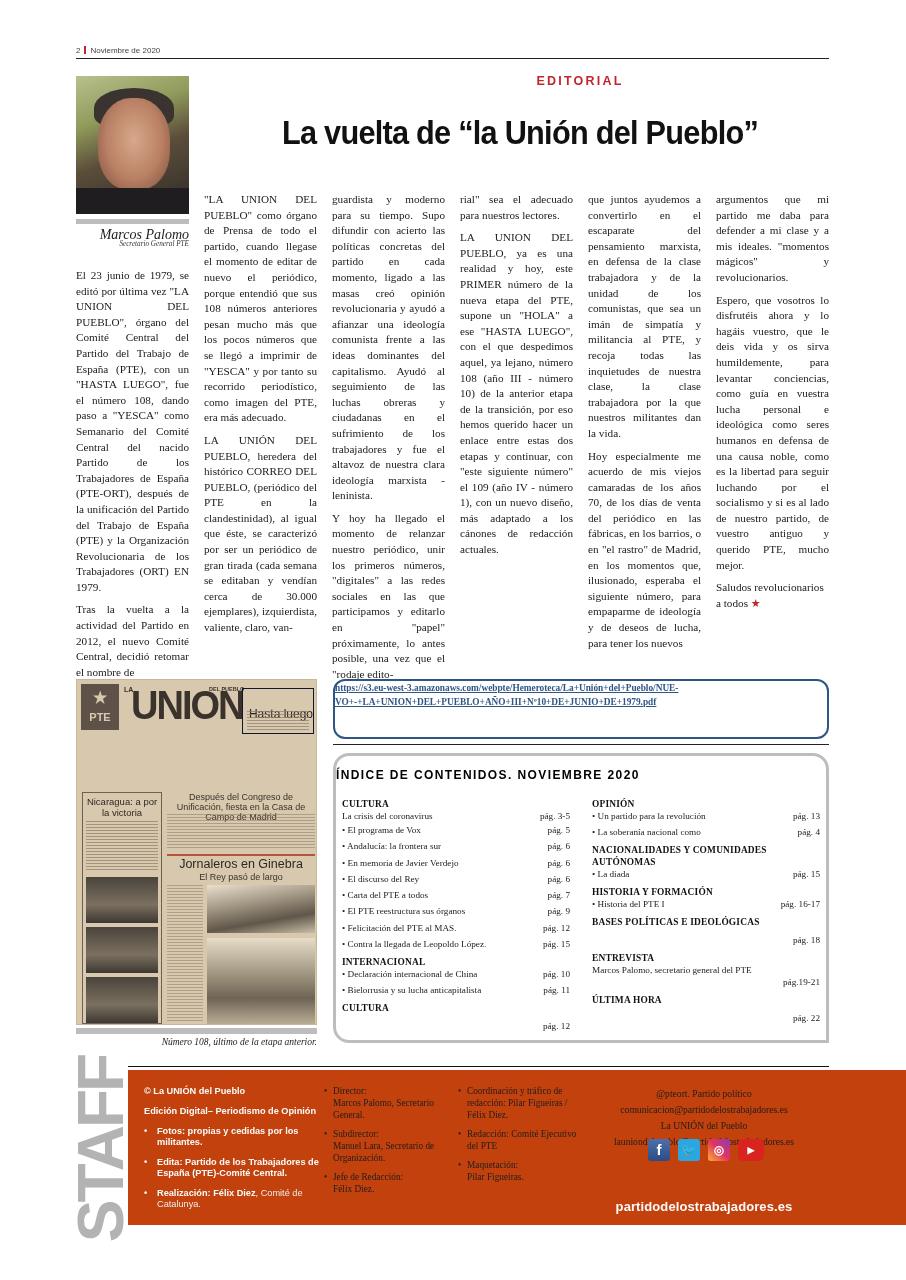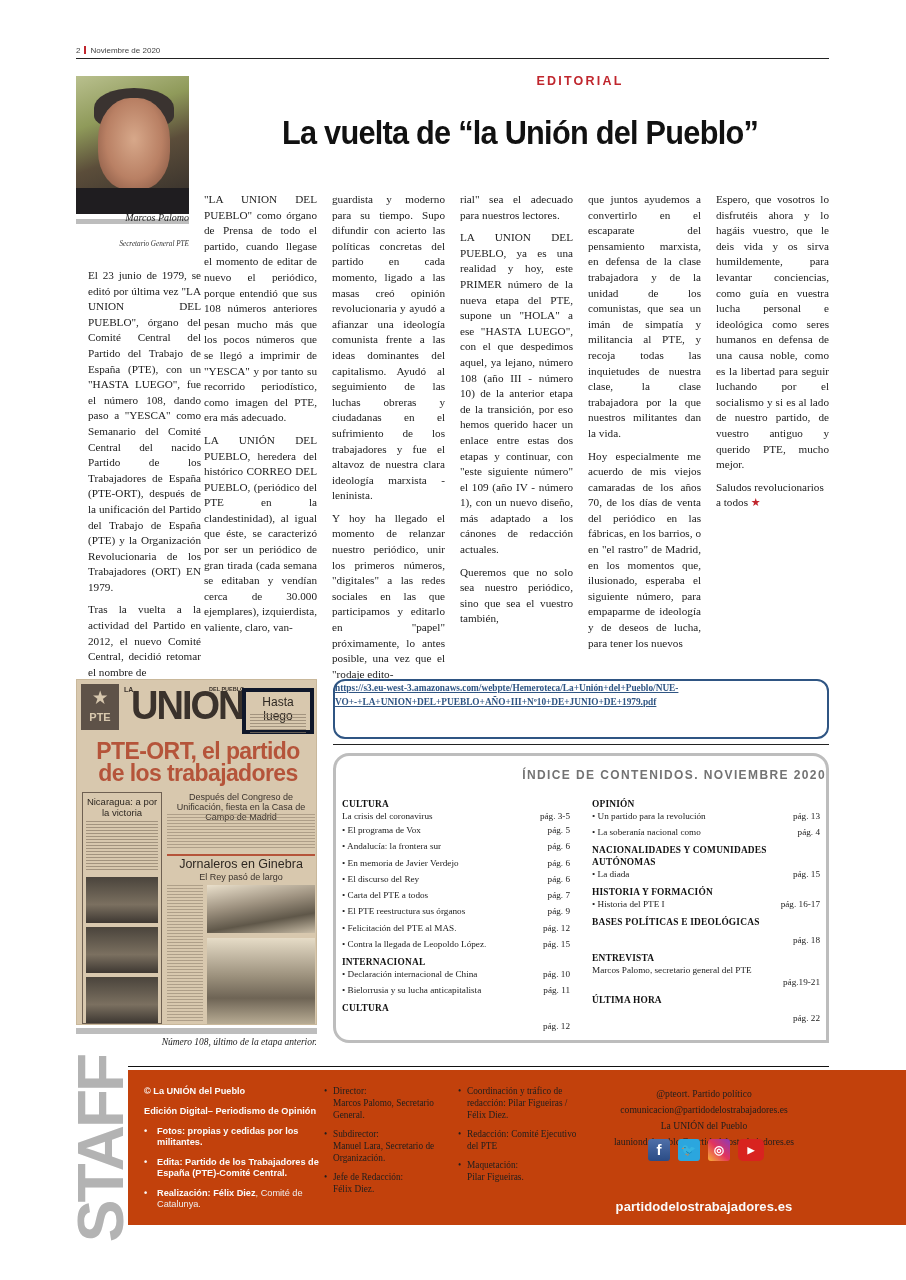--- a/index.html
+++ b/index.html
@@ -132,6 +132,7 @@
   <p>Hoy especialmente me acuerdo de mis viejos camaradas de los años 70, de los días de venta del periódico en las fábricas, en los barrios, o en "el rastro" de Madrid, en los momentos que, ilusionado, esperaba el siguiente número, para empaparme de ideología y de deseos de lucha, para tener los nuevos</p>
 </div>
 <div class="col" style="left:716px; top:192px; width:113px;">
+  <p>argumentos que mi partido me daba para defender a mi clase y a mis ideales. "momentos mágicos" y revolucionarios.</p>
   <p>Espero, que vosotros lo disfrutéis ahora y lo hagáis vuestro, que le deis vida y os sirva humildemente, para levantar conciencias, como guía en vuestra lucha personal e ideológica como seres humanos en defensa de una causa noble, como es la libertad para seguir luchando por el socialismo y si es al lado de nuestro partido, de vuestro antiguo y querido PTE, mucho mejor.</p>
   <p style="text-align:left;"><span>Saludos revolucionarios a todos</span> <span class="star">★</span></p>
 </div>

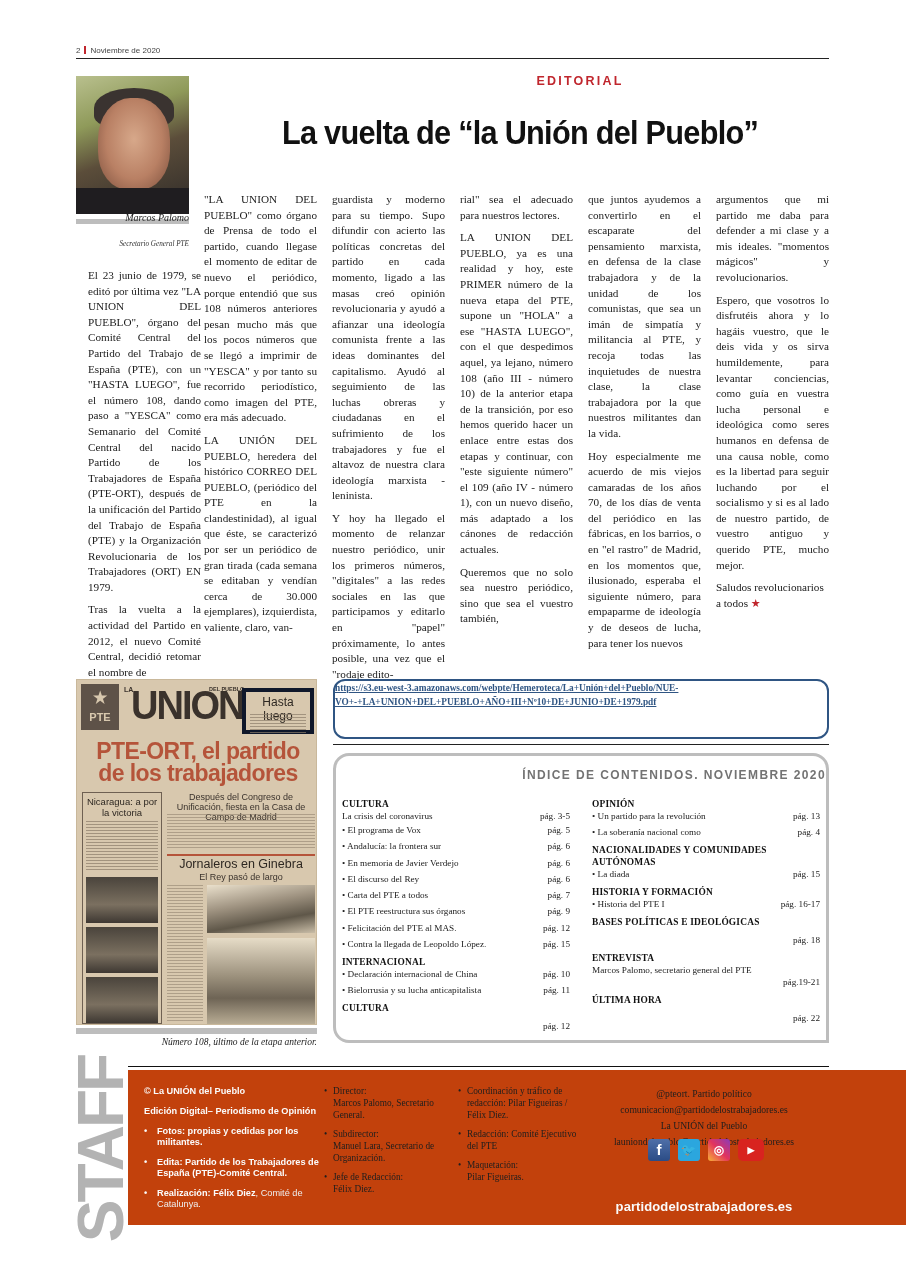--- a/index.html
+++ b/index.html
@@ -19,7 +19,7 @@
   .portrait .hair { position: absolute; left: 18px; top: 12px; width: 80px; height: 40px; border-radius: 50% 50% 30% 30%; background: #3a3330; }
   .portrait .jacket { position: absolute; left: 0; top: 112px; width: 113px; height: 30px; background: #1f1d20; }
   .portrait-bar { position: absolute; left: 76px; top: 219px; width: 113px; height: 5px; background: #bdbdbd; }
-  .caption-name { position: absolute; left: 76px; top: 212px; width: 113px; text-align: right; font-style: italic; font-size: 10px; color: #222; }
+  .caption-name { position: absolute; left: 76px; top: 227px; width: 113px; text-align: right; font-style: italic; font-size: 14px; color: #222; }
   .caption-role { position: absolute; left: 76px; top: 240px; width: 113px; text-align: right; font-style: italic; font-size: 7.2px; color: #333; }
 
   .col { position: absolute; font-size: 11.2px; line-height: 15.6px; text-align: justify; hyphens: manual; color: #1a1a1a; }

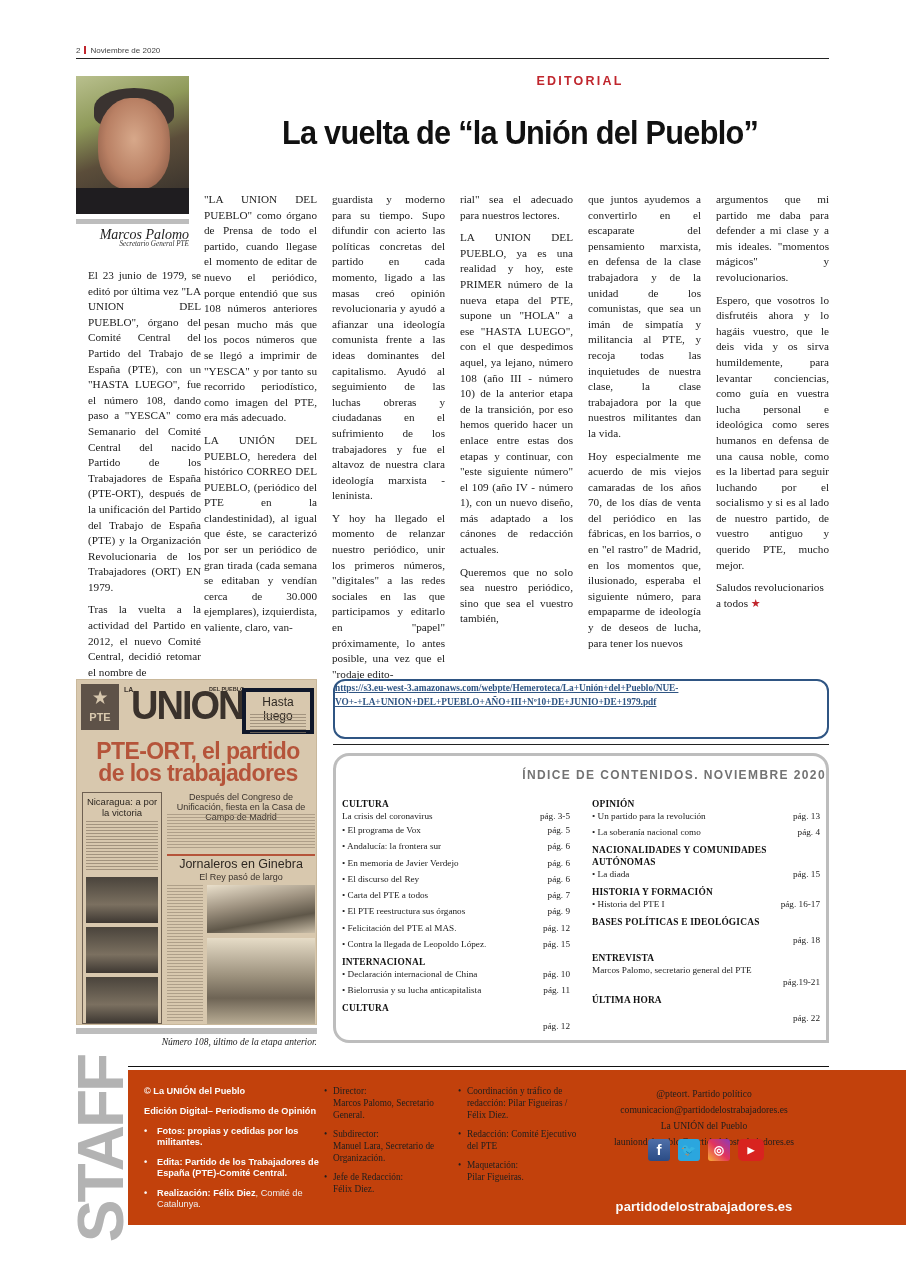--- a/index.html
+++ b/index.html
@@ -110,7 +110,7 @@
 <div class="section-label">EDITORIAL</div>
 <h1 class="headline">La vuelta de “la Unión del Pueblo”</h1>
 
-<div class="col" style="left:88px; top:268px; width:113px;">
+<div class="col" style="left:76px; top:268px; width:113px;">
   <p>El 23 junio de 1979, se editó por última vez "LA UNION DEL PUEBLO", órgano del Comité Central del Partido del Trabajo de España (PTE), con un "HASTA LUEGO", fue el número 108, dando paso a "YESCA" como Semanario del Comité Central del nacido Partido de los Trabajadores de España (PTE-ORT), después de la unificación del Partido del Trabajo de España (PTE) y la Organización Revolucionaria de los Trabajadores (ORT) EN 1979.</p>
   <p>Tras la vuelta a la actividad del Partido en 2012, el nuevo Comité Central, decidió retomar el nombre de</p>
 </div>

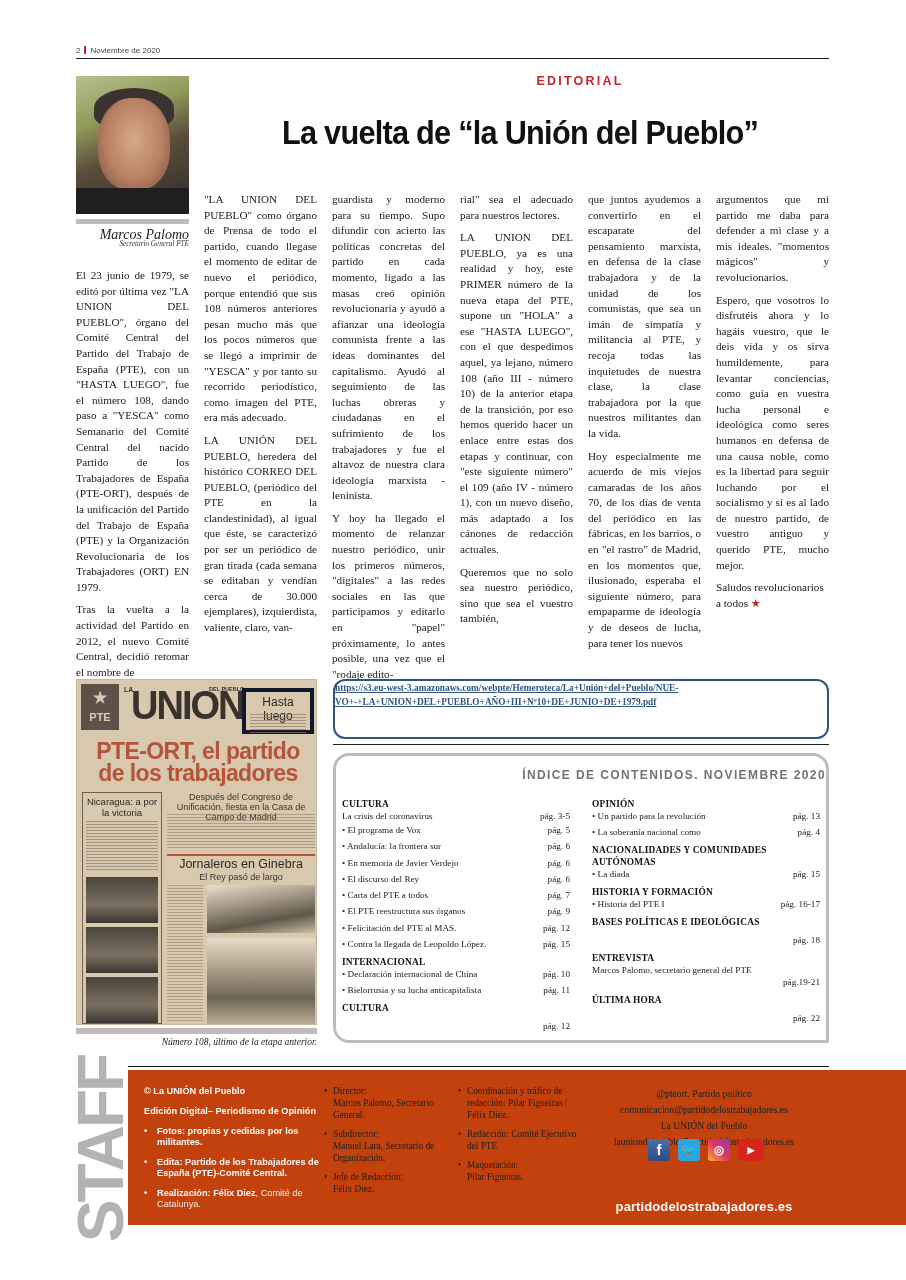--- a/index.html
+++ b/index.html
@@ -125,7 +125,6 @@
 <div class="col" style="left:460px; top:192px; width:113px;">
   <p>rial" sea el adecuado para nuestros lectores.</p>
   <p>LA UNION DEL PUEBLO, ya es una realidad y hoy, este PRIMER número de la nueva etapa del PTE, supone un "HOLA" a ese "HASTA LUEGO", con el que despedimos aquel, ya lejano, número 108 (año III - número 10) de la anterior etapa de la transición, por eso hemos querido hacer un enlace entre estas dos etapas y continuar, con "este siguiente número" el 109 (año IV - número 1), con un nuevo diseño, más adaptado a los cánones de redacción actuales.</p>
-  <p>Queremos que no solo sea nuestro periódico, sino que sea el vuestro también,</p>
 </div>
 <div class="col" style="left:588px; top:192px; width:113px;">
   <p>que juntos ayudemos a convertirlo en el escaparate del pensamiento marxista, en defensa de la clase trabajadora y de la unidad de los comunistas, que sea un imán de simpatía y militancia al PTE, y recoja todas las inquietudes de nuestra clase, la clase trabajadora por la que nuestros militantes dan la vida.</p>

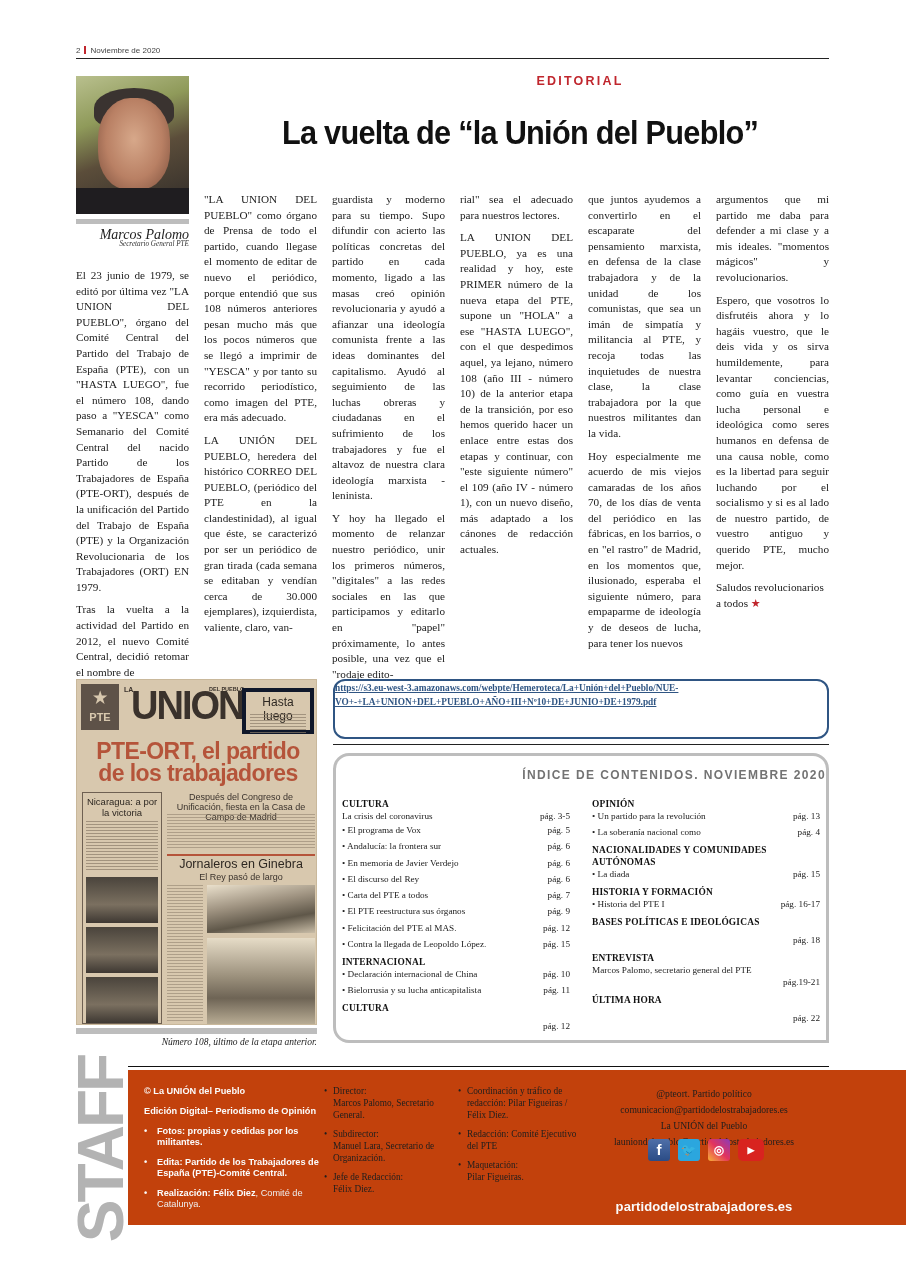--- a/index.html
+++ b/index.html
@@ -34,7 +34,7 @@
   .op-la { position: absolute; left: 43px; top: 2px; font-family: "Liberation Sans", sans-serif; font-weight: bold; font-size: 7px; color: #3a322c; }
   .op-union { position: absolute; left: 50px; top: 0; font-family: "Liberation Sans", sans-serif; font-weight: bold; font-size: 38px; letter-spacing: -2px; color: #3a322c; transform: scaleY(1.05); }
   .op-delpueblo { position: absolute; left: 128px; top: 2px; font-family: "Liberation Sans", sans-serif; font-weight: bold; font-size: 5.5px; color: #3a322c; }
-  .op-hasta { position: absolute; left: 161px; top: 4px; width: 72px; height: 46px; border: 4px solid #0f172a; font-family: "Liberation Sans", sans-serif; font-size: 12px; color: #2e2822; text-align: center; padding-top: 3px; }
+  .op-hasta { position: absolute; left: 161px; top: 4px; width: 72px; height: 46px; border: 1px solid #0f172a; font-family: "Liberation Sans", sans-serif; font-size: 12px; color: #2e2822; text-align: right; padding-top: 18px; }
   .op-hasta .lines { position: absolute; left: 4px; right: 4px; top: 22px; height: 20px; background: repeating-linear-gradient(#8c7d6a 0 1px, transparent 1px 3px); opacity: .7; }
   .op-headline { position: absolute; left: 4px; top: 60px; width: 234px; text-align: center; font-family: "Liberation Sans", sans-serif; font-weight: bold; font-size: 23px; line-height: 22px; letter-spacing: -0.6px; color: #b5543a; }
   .op-nica { position: absolute; left: 5px; top: 112px; width: 80px; height: 232px; border: 1px solid #6e6052; }

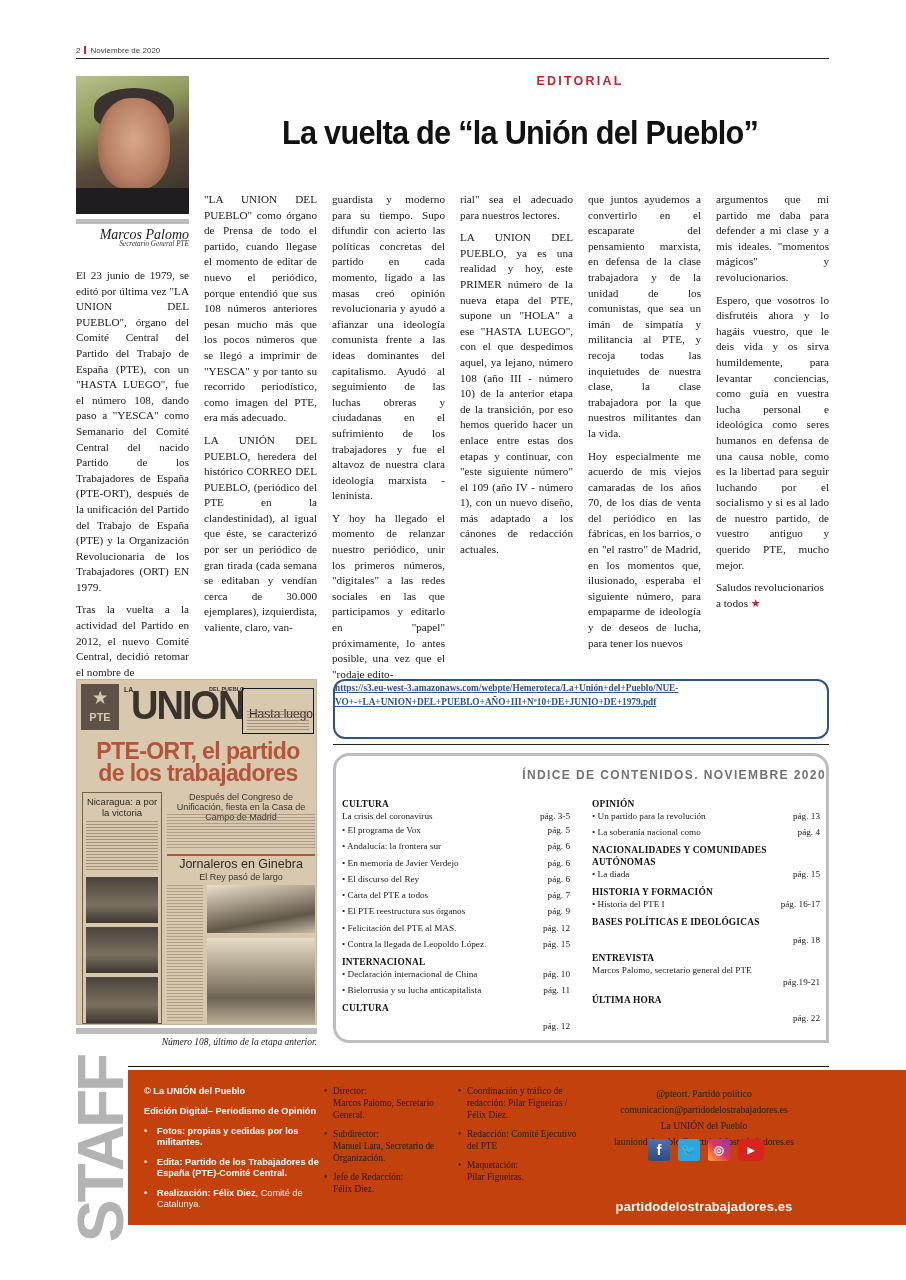--- a/index.html
+++ b/index.html
@@ -144,7 +144,6 @@
     <span class="op-delpueblo">DEL PUEBLO</span>
     <div class="op-hasta"><span>Hasta luego</span><div class="lines"></div></div>
   </div>
-  <div class="op-headline">PTE-ORT, el partido de los trabajadores</div>
   <div class="op-nica">
     <div class="t">Nicaragua: a por la victoria</div>
     <div class="txt"></div>

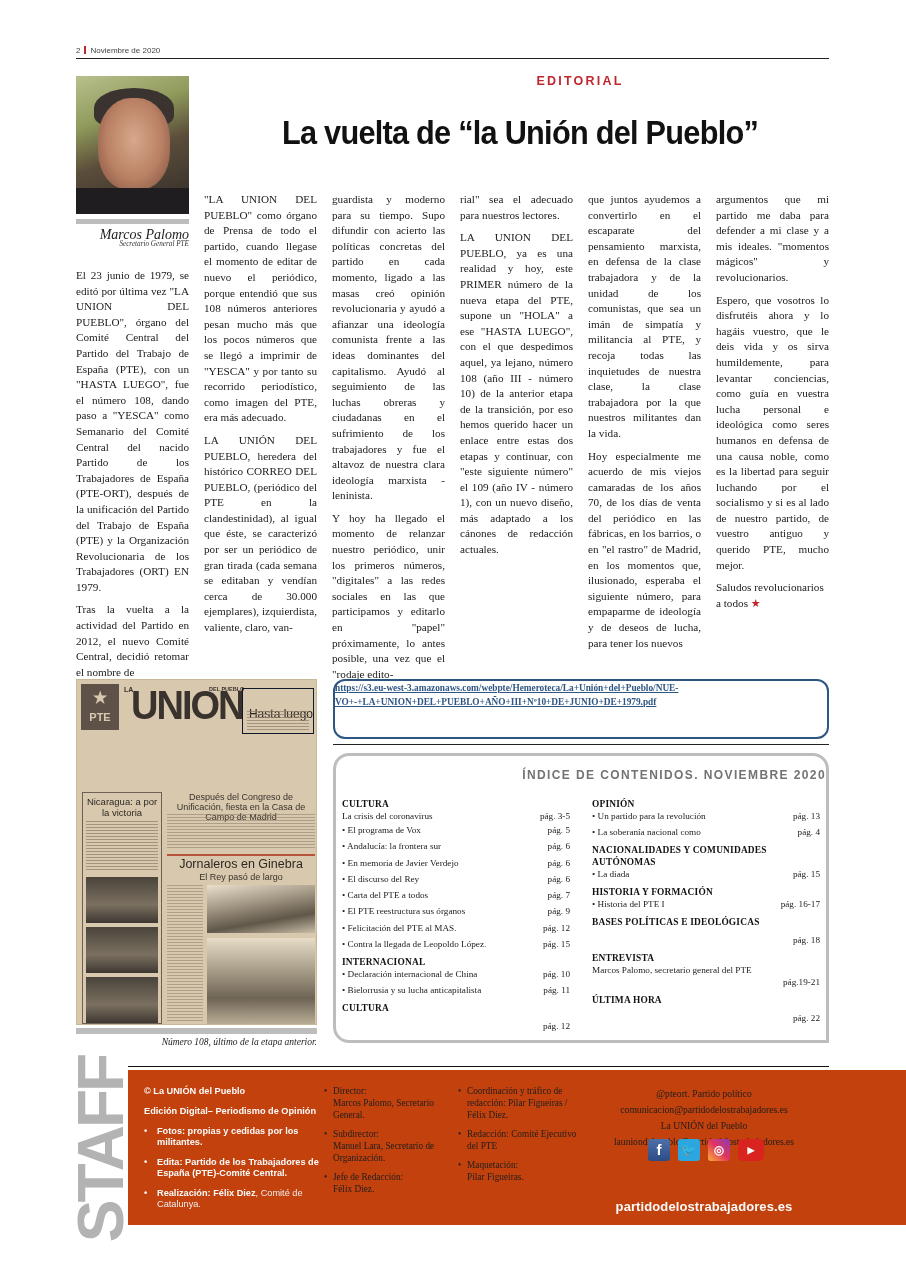--- a/index.html
+++ b/index.html
@@ -56,7 +56,7 @@
   .mid-rule { position: absolute; left: 333px; top: 744px; width: 496px; height: 1px; background: #222; }
 
   .toc-box { position: absolute; left: 333px; top: 753px; width: 496px; height: 290px; border: 3px solid #bdbdbd; border-radius: 16px 16px 0 16px; }
-  .toc-title { position: absolute; left: 0; top: 12px; width: 100%; text-align: right; font-family: "Liberation Sans", sans-serif; font-weight: bold; font-size: 12px; letter-spacing: 1.4px; color: #737373; }
+  .toc-title { position: absolute; left: 0; top: 12px; width: 100%; text-align: left; font-family: "Liberation Sans", sans-serif; font-weight: bold; font-size: 12px; letter-spacing: 1.4px; color: #000000; }
   .toc-col { position: absolute; top: 42px; font-size: 9.2px; line-height: 12px; color: #222; }
   .toc-left { left: 6px; width: 228px; }
   .toc-right { left: 256px; width: 228px; }

